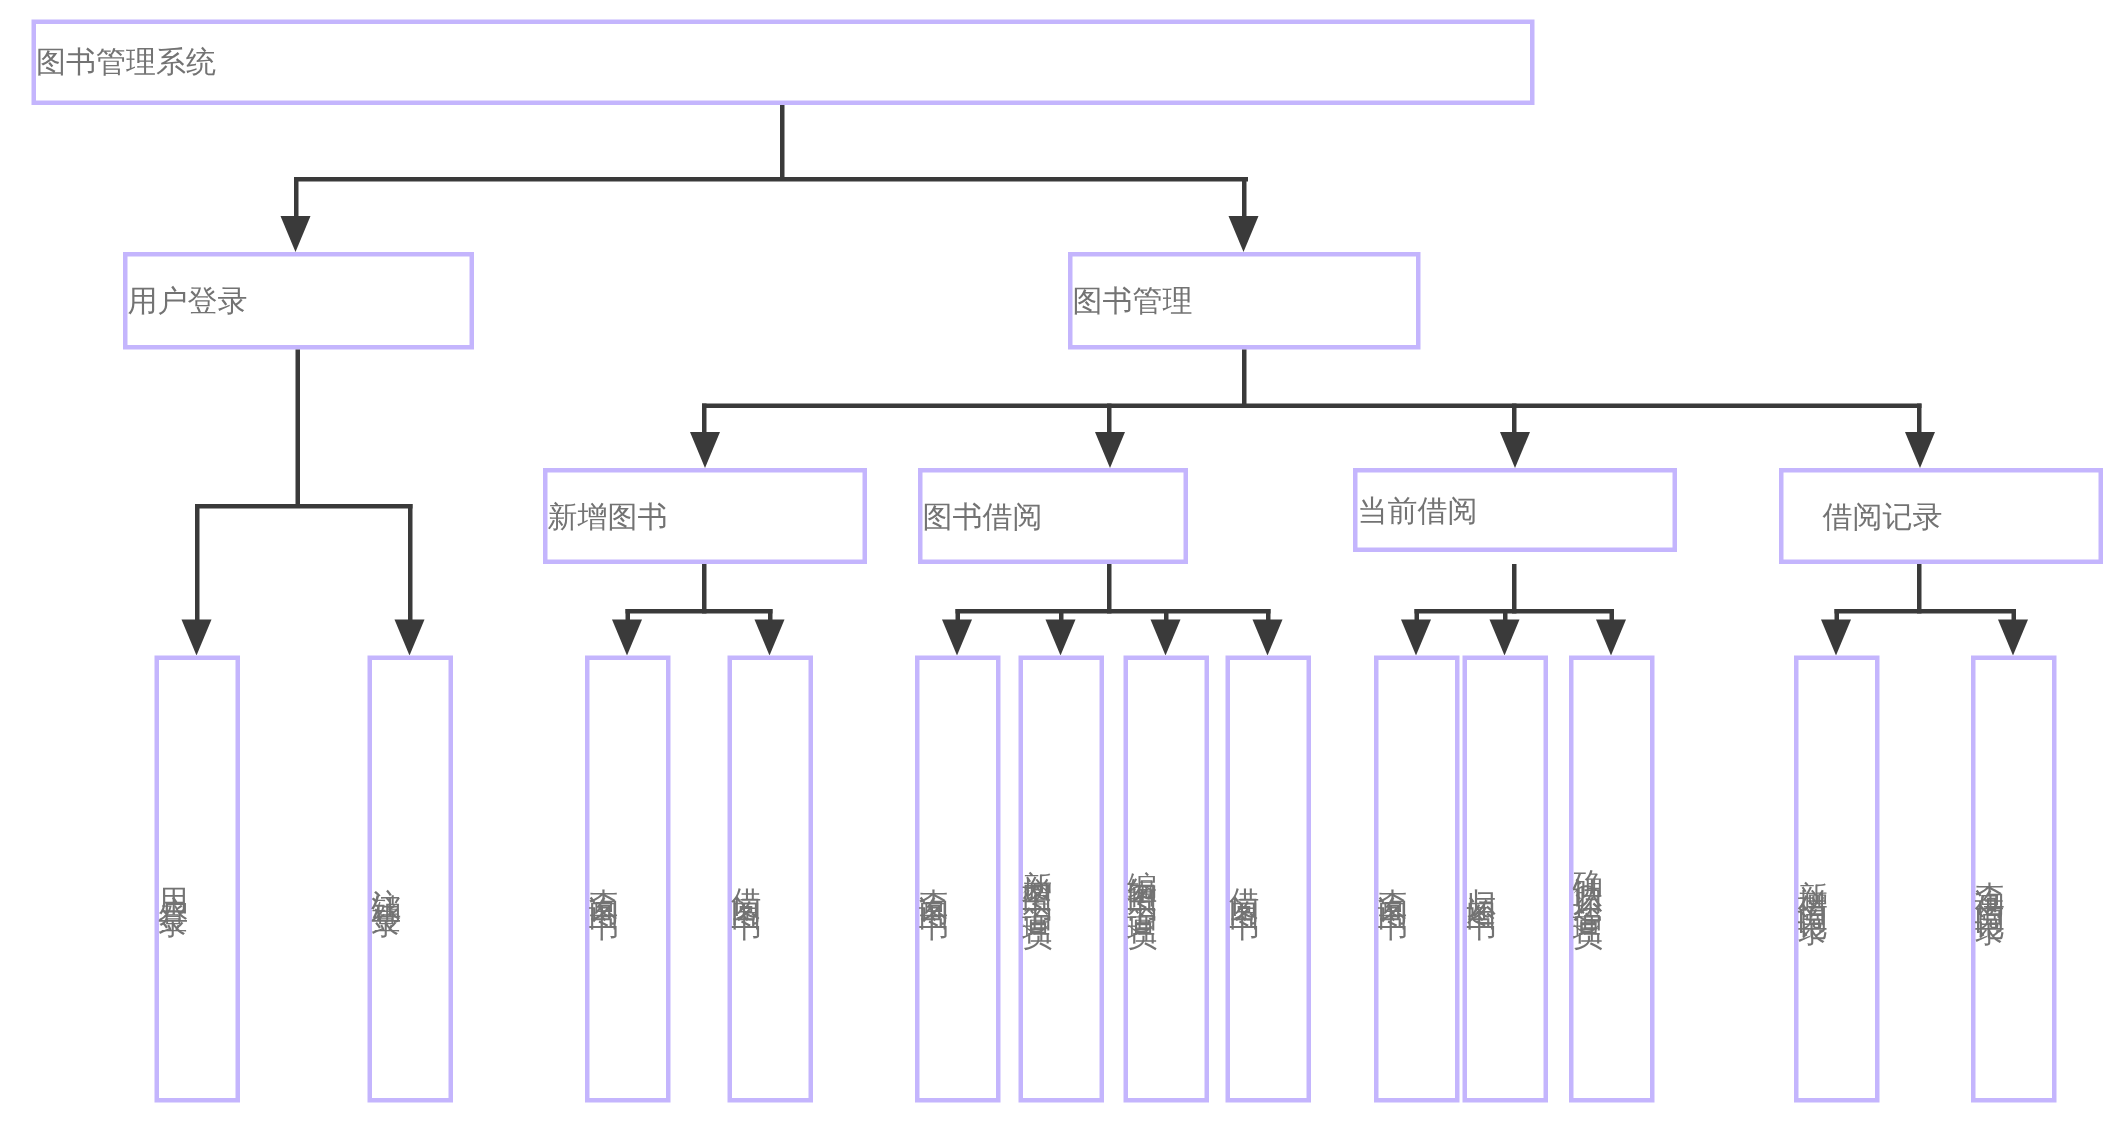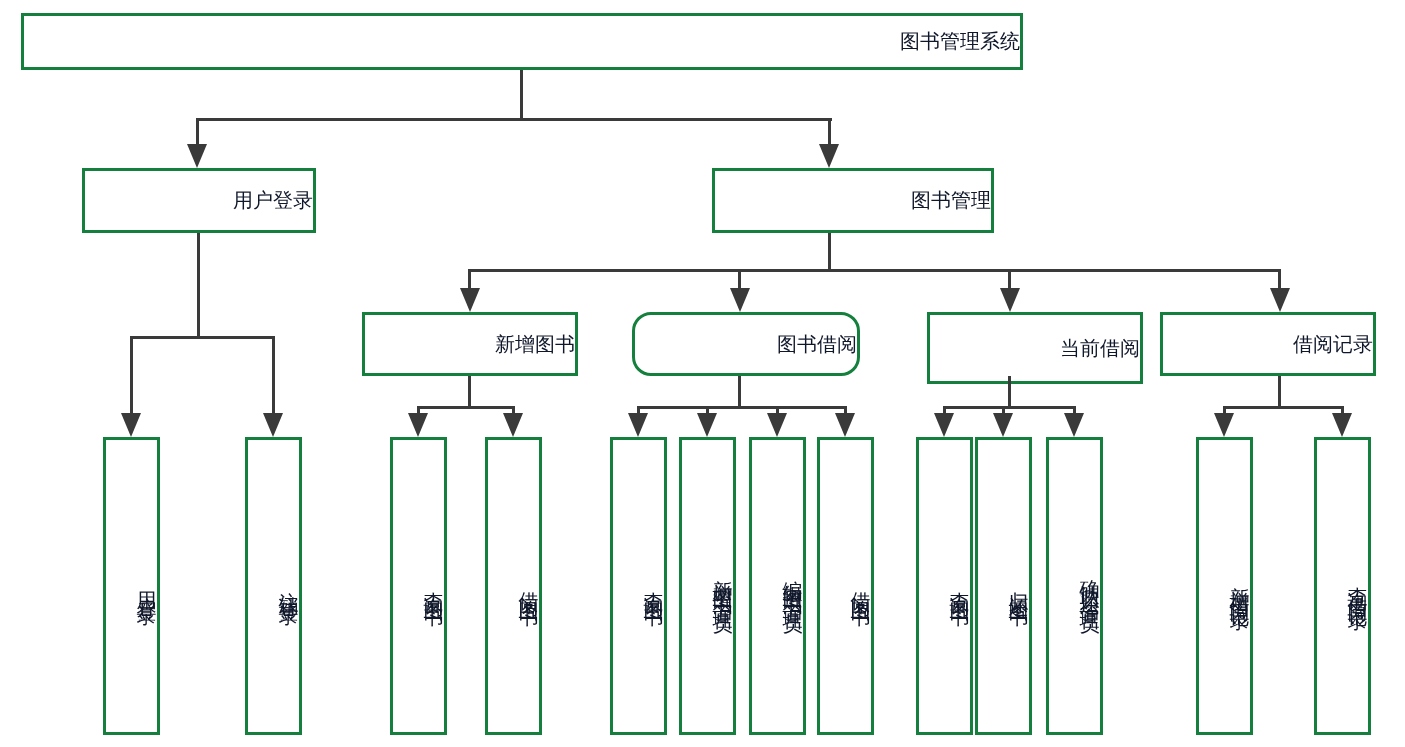--- a/index.html
+++ b/index.html
@@ -8,12 +8,12 @@
   .box{
     position:absolute;
     background:#ffffff;
-    border:3px solid #15803d;
+    border:3px solid #c4b5fd;
     box-sizing:border-box;
     display:flex;
     align-items:center;
-    justify-content:flex-end;
-    color:#0f172a;
+    justify-content:flex-start;
+    color:#737373;
     font-size:20px;
   }
   .box span{display:block;}

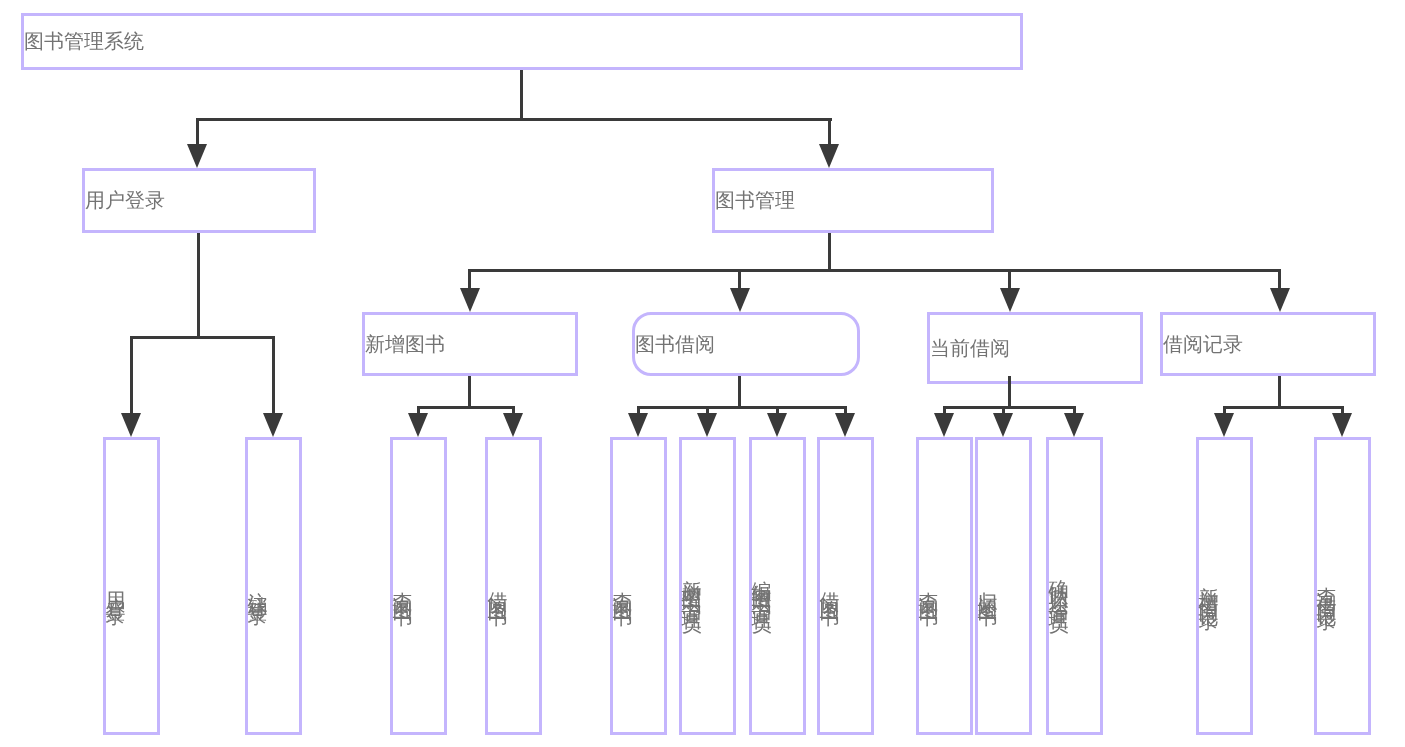--- a/index.html
+++ b/index.html
@@ -61,7 +61,7 @@
   <div class="box" style="left:82px;top:168px;width:234px;height:65px;">
     <span>用户登录</span>
   </div>
-  <div class="box" style="left:712px;top:168px;width:282px;height:65px;">
+  <div class="box" style="left:712px;top:168px;width:235px;height:65px;">
     <span>图书管理</span>
   </div>
 

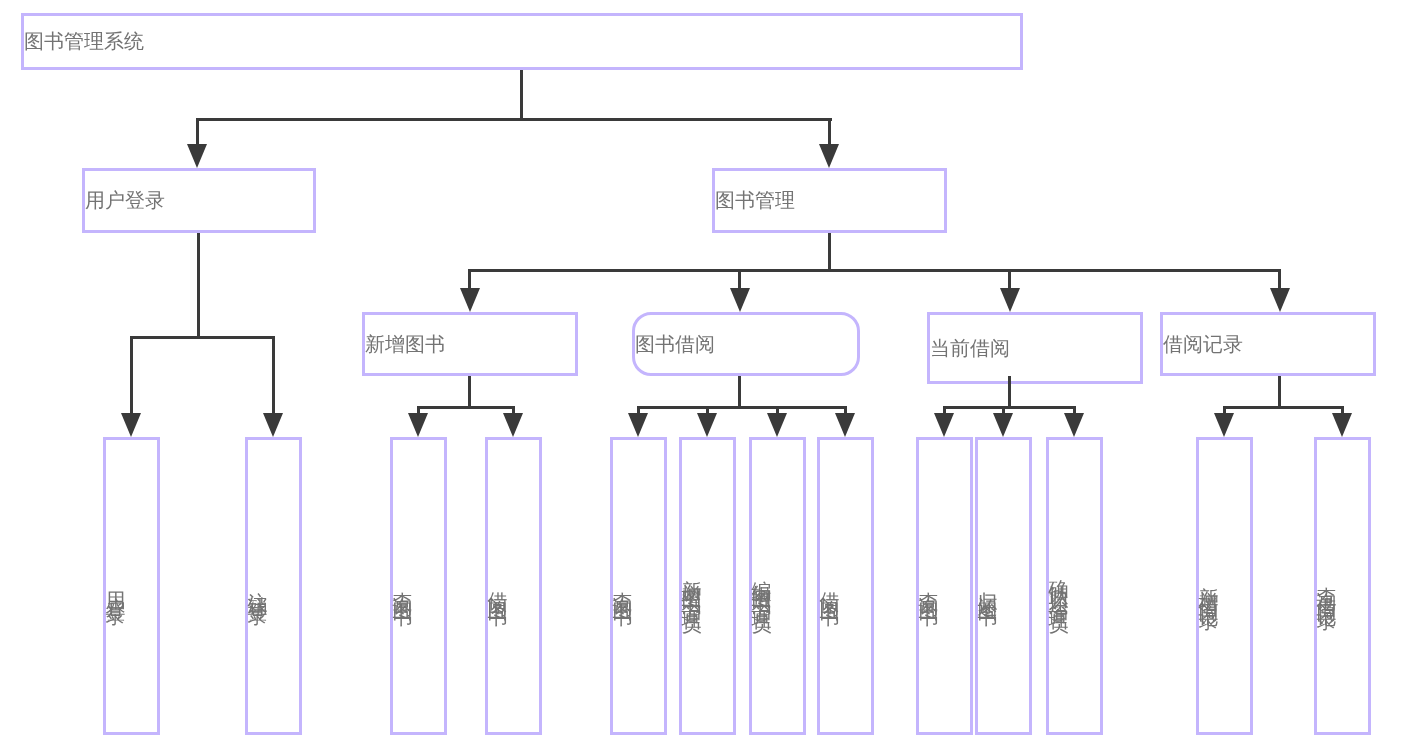--- a/index.html
+++ b/index.html
@@ -86,7 +86,7 @@
   <div class="box" style="left:362px;top:312px;width:216px;height:64px;">
     <span>新增图书</span>
   </div>
-  <div class="box" style="left:632px;top:312px;width:228px;height:64px;border-radius:19px;">
+  <div class="box" style="left:612px;top:312px;width:180px;height:64px;">
     <span>图书借阅</span>
   </div>
   <div class="box" style="left:902px;top:312px;width:216px;height:72px;margin-left:25px;">

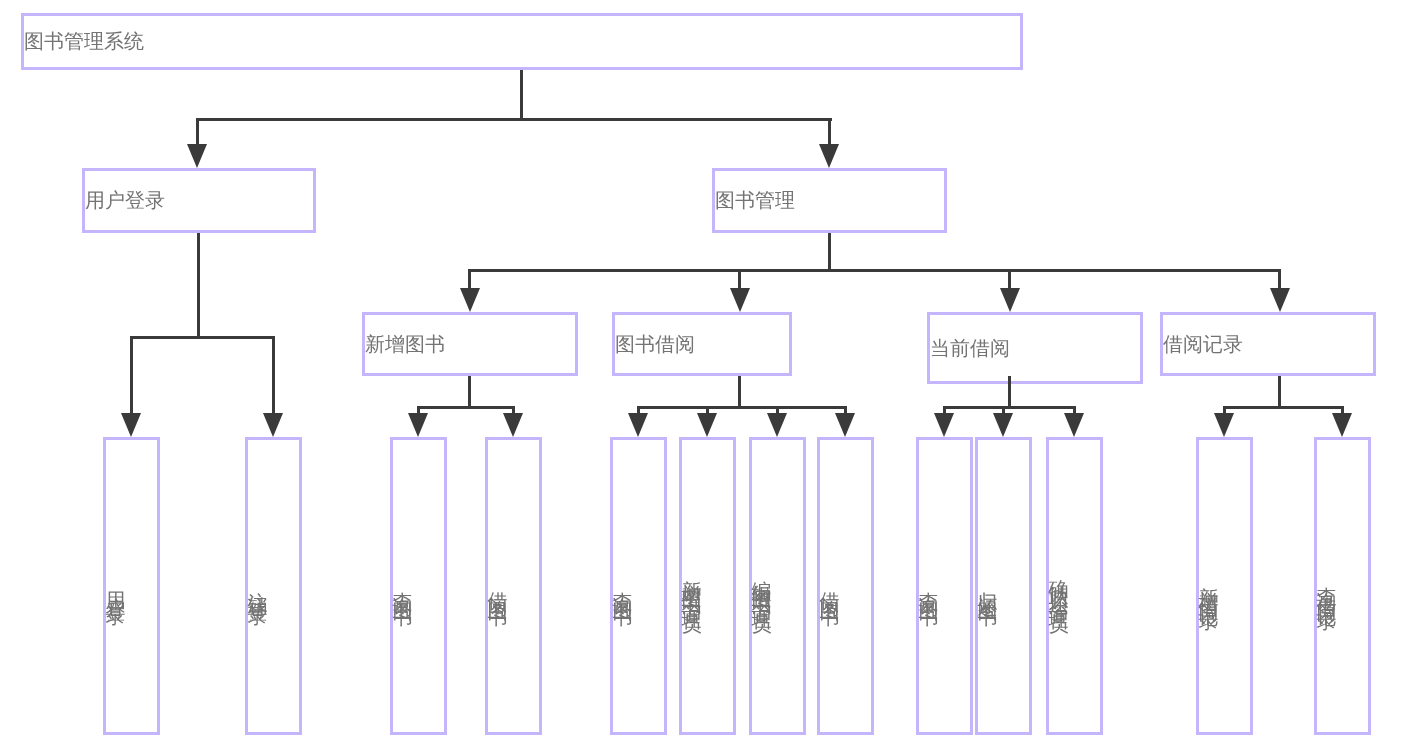--- a/index.html
+++ b/index.html
@@ -89,7 +89,7 @@
   <div class="box" style="left:612px;top:312px;width:180px;height:64px;">
     <span>图书借阅</span>
   </div>
-  <div class="box" style="left:902px;top:312px;width:216px;height:72px;margin-left:25px;">
+  <div class="box" style="left:902px;top:312px;width:216px;height:56px;">
     <span>当前借阅</span>
   </div>
   <div class="box" style="left:1160px;top:312px;width:216px;height:64px;">

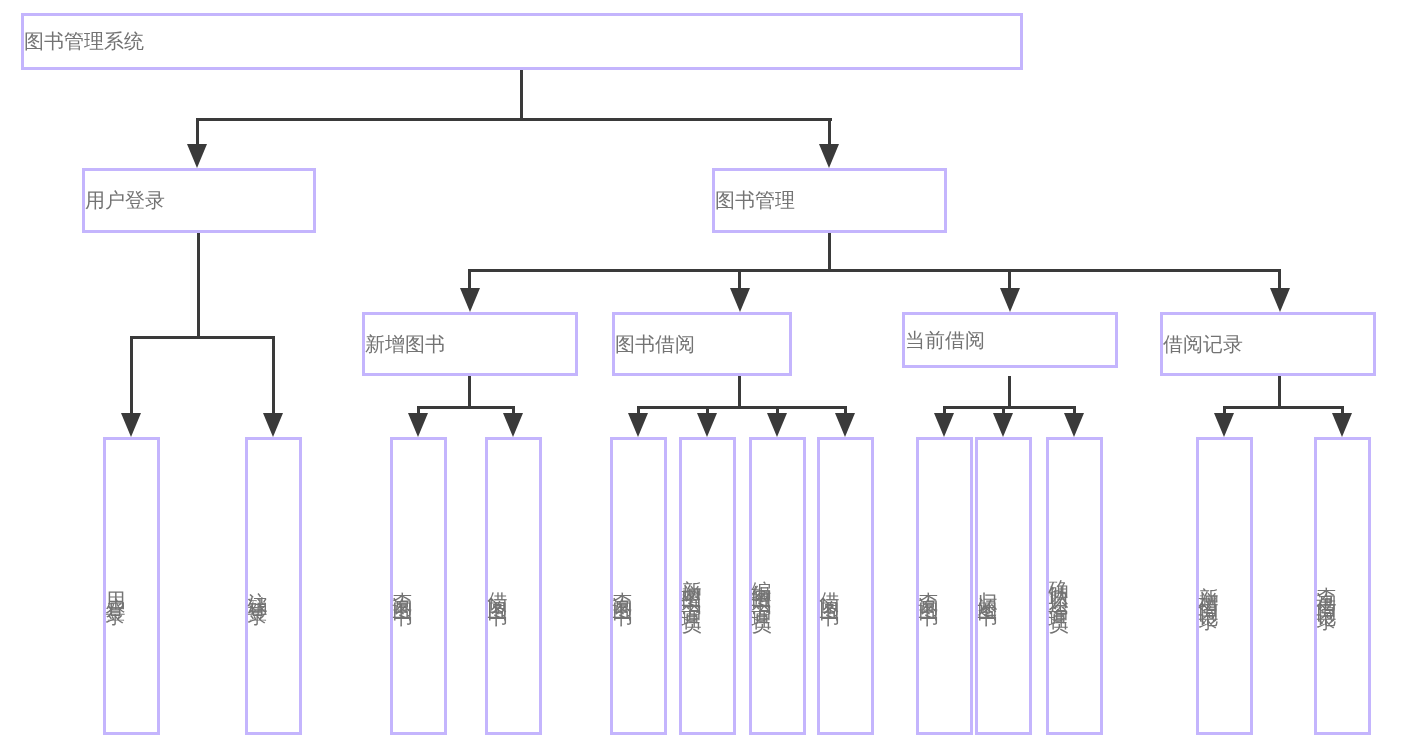--- a/index.html
+++ b/index.html
@@ -92,7 +92,7 @@
   <div class="box" style="left:902px;top:312px;width:216px;height:56px;">
     <span>当前借阅</span>
   </div>
-  <div class="box" style="left:1160px;top:312px;width:216px;height:64px;">
+  <div class="box" style="left:1186px;top:312px;width:216px;height:64px;padding-left:26px;">
     <span>借阅记录</span>
   </div>
 

